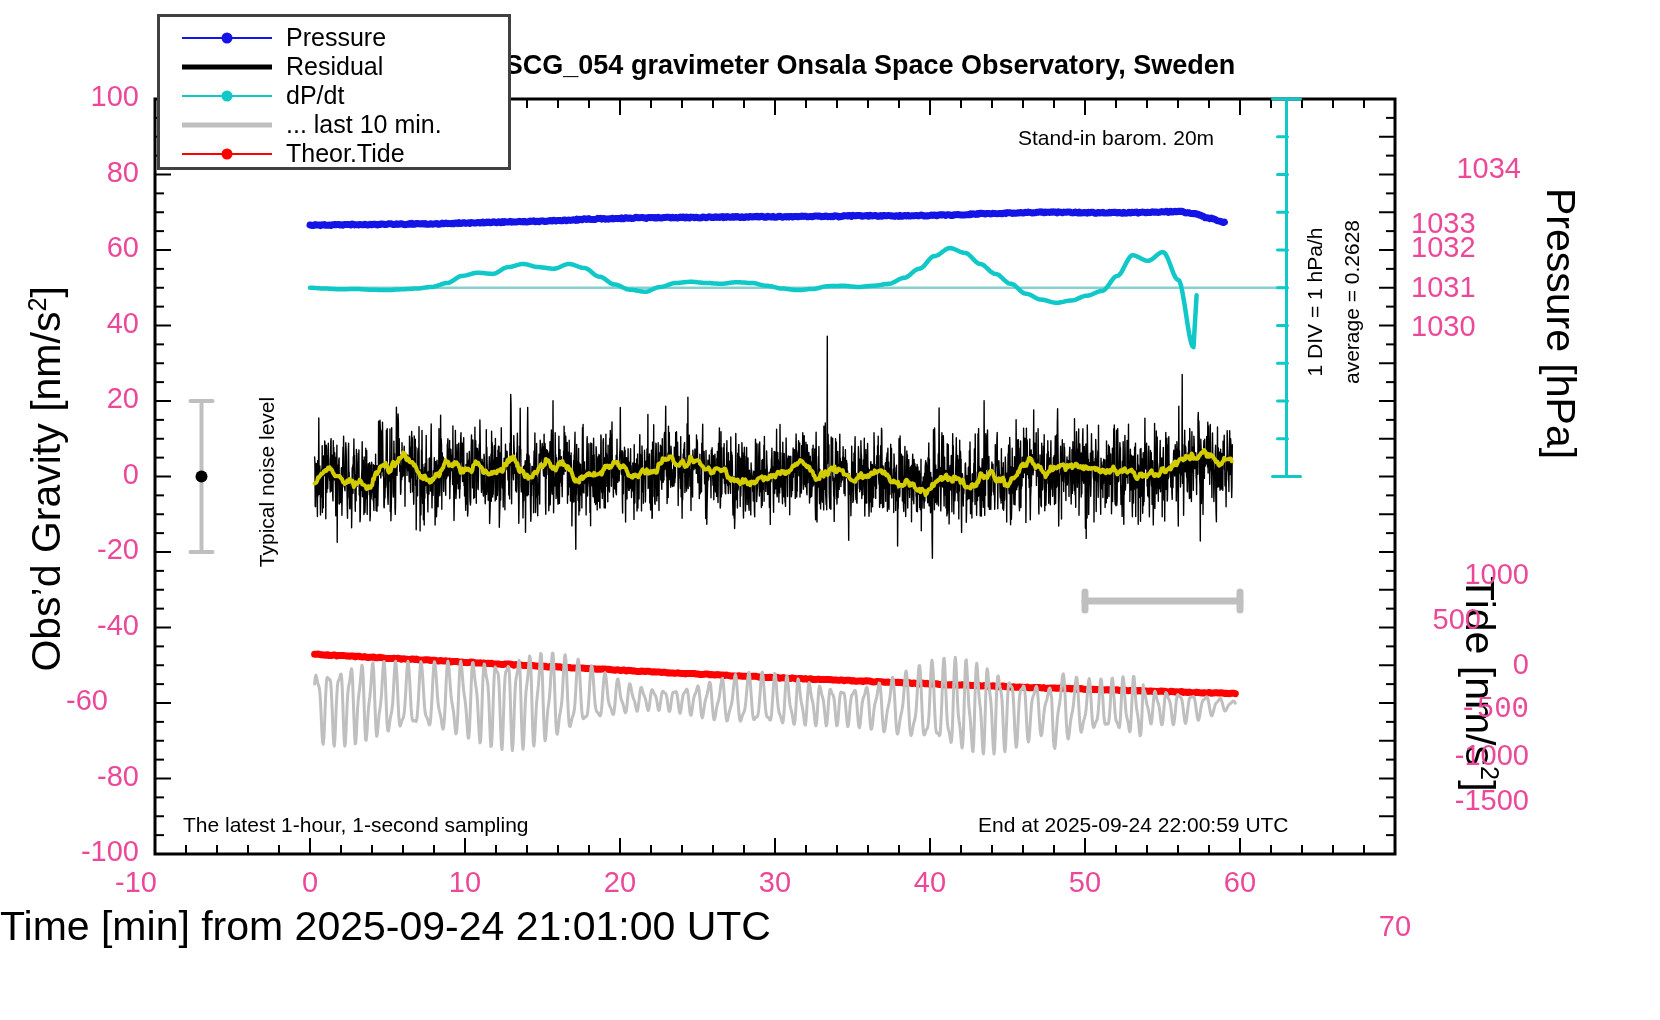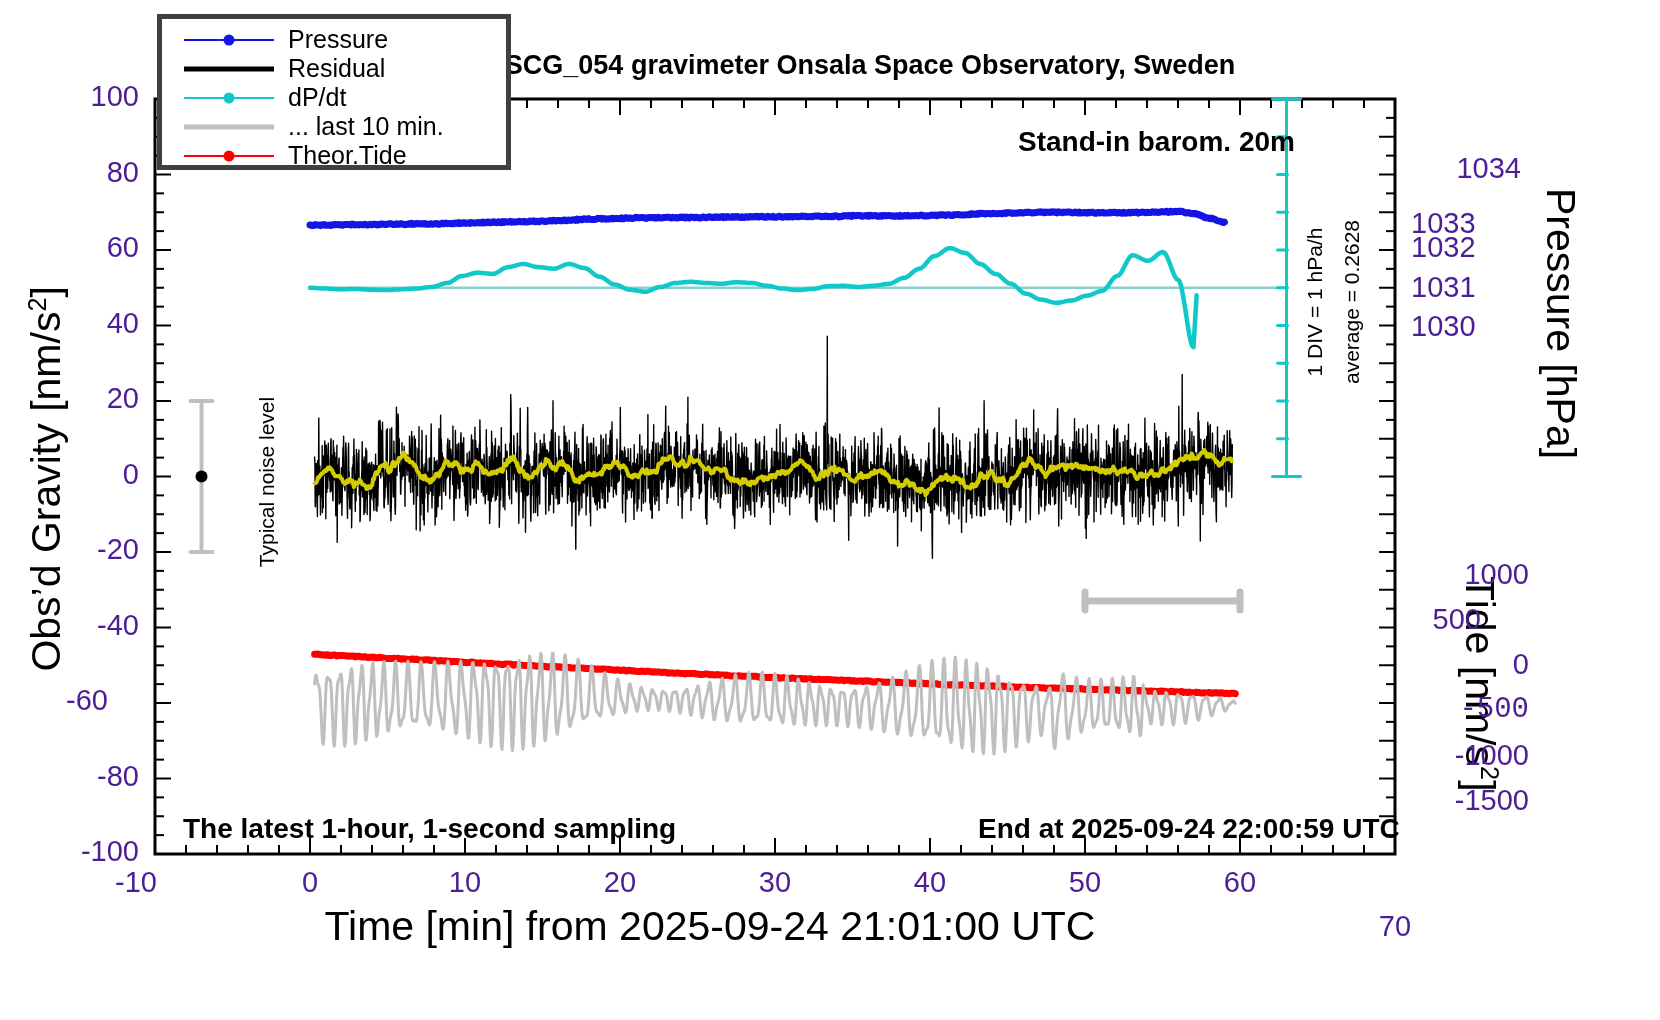--- a/index.html
+++ b/index.html
@@ -60,7 +60,7 @@
   
   #legend{
     position:absolute;left:157px;top:14px;width:354px;height:156px;
-    border:5px solid #404040;background:#fff;box-sizing:border-box;z-index:30;
+    border:3px solid #404040;background:#fff;box-sizing:border-box;z-index:30;
     padding:6px 0 0 0;
   }
   .legend-row{display:flex;align-items:center;height:29px;margin-top:0px;}

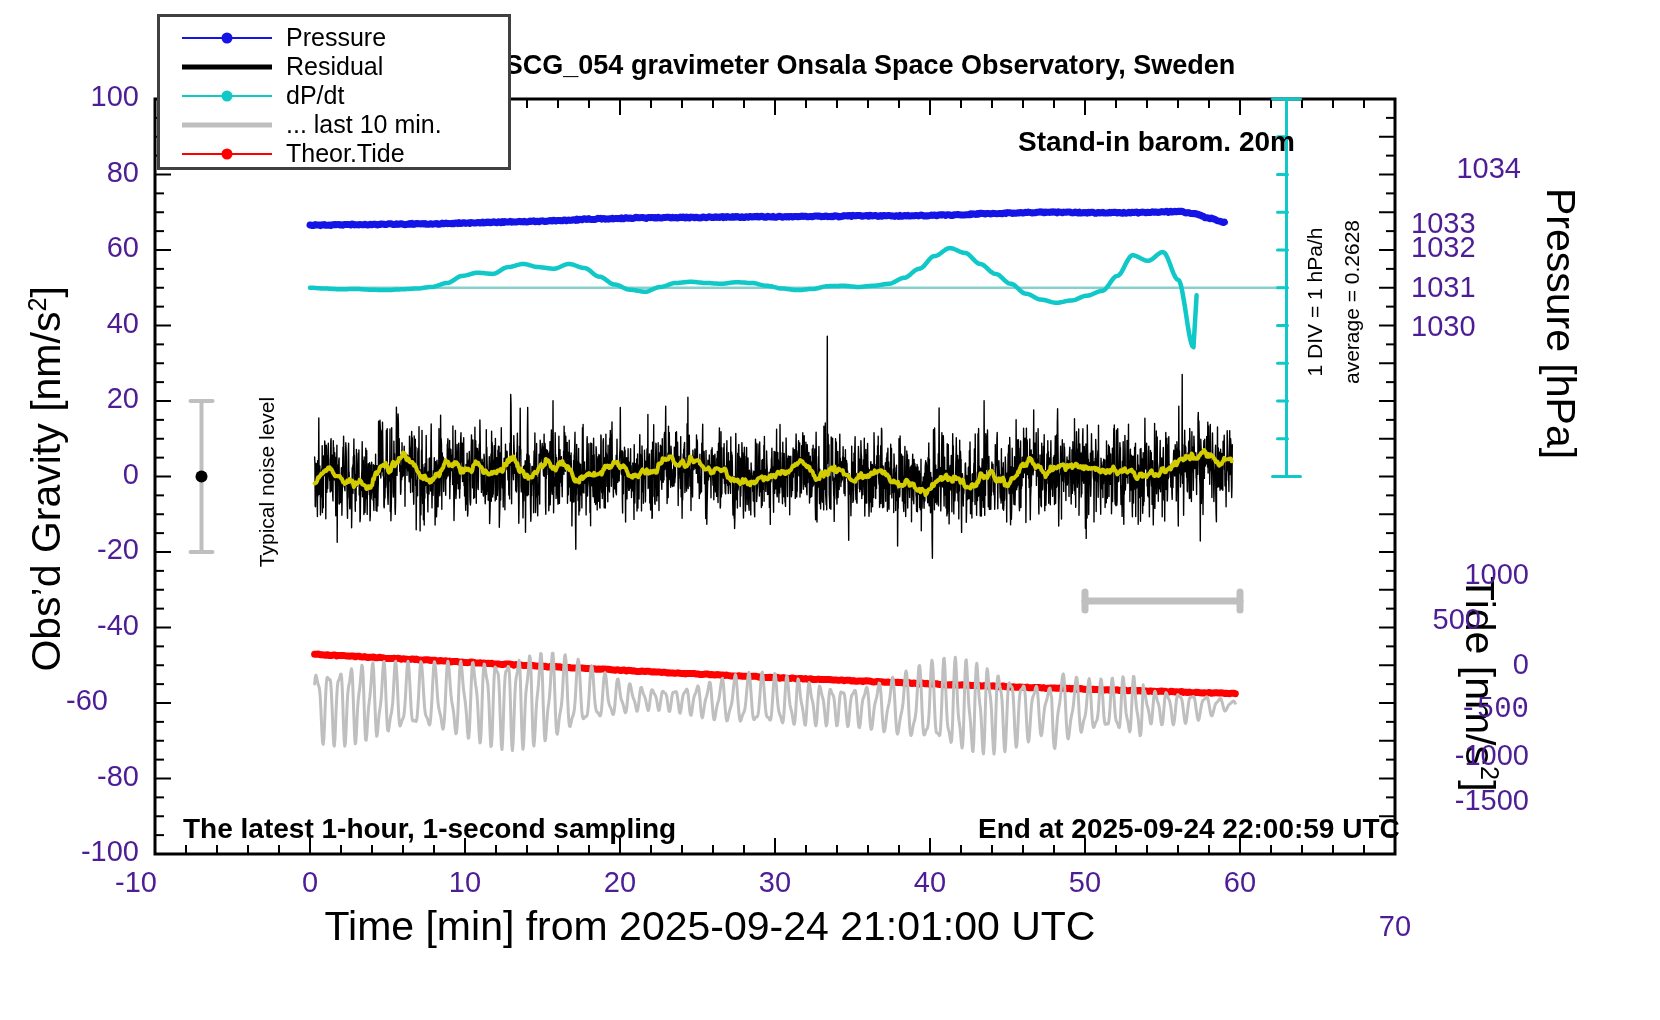--- a/index.html
+++ b/index.html
@@ -10,7 +10,7 @@
 
   .xlabel,.ylabel-left,.ylabel-r1,.ylabel-r2{
     position:absolute;font-size:29px;font-family:"Liberation Sans",sans-serif;
-    color:#4c1d95;white-space:nowrap;
+    color:#ec4899;white-space:nowrap;
   }
 
   

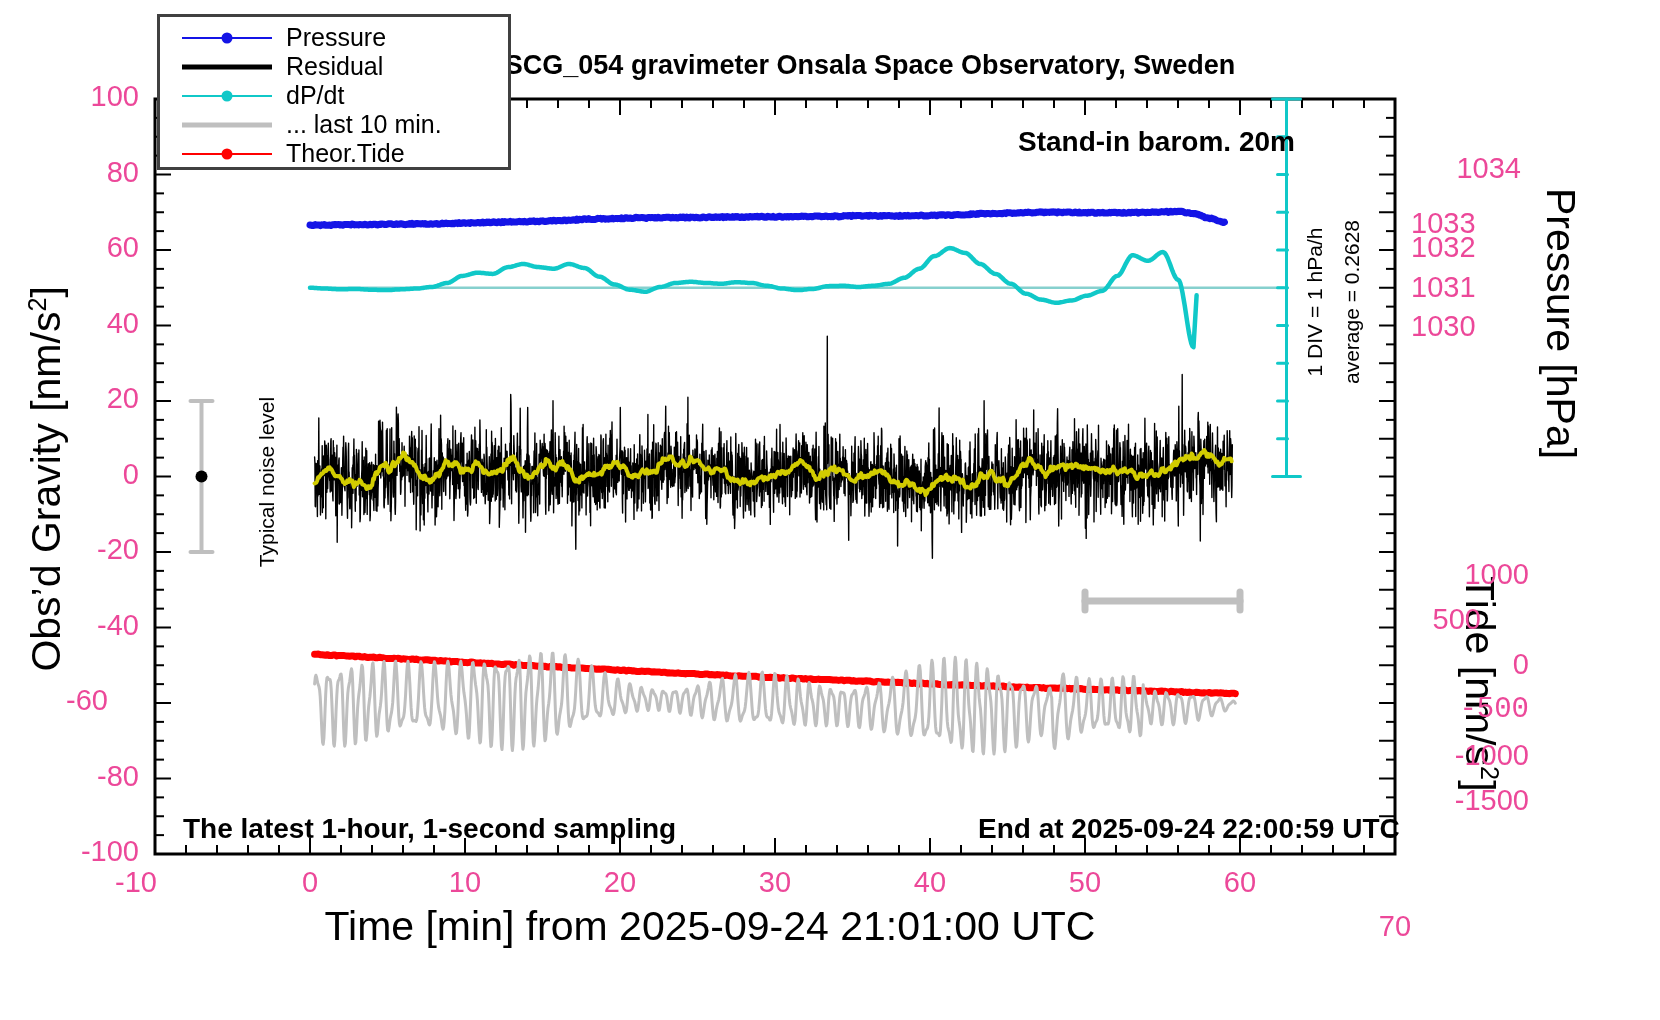--- a/index.html
+++ b/index.html
@@ -38,7 +38,7 @@
   }
 
   
-  .annot{position:absolute;font-size:28px;font-weight:bold;white-space:nowrap;}
+  .annot{position:absolute;font-size:21px;font-weight:normal;white-space:nowrap;}
 
   #standin-label{left:1018px;top:126px;}
   #bottom-left-note{left:183px;top:813px;}

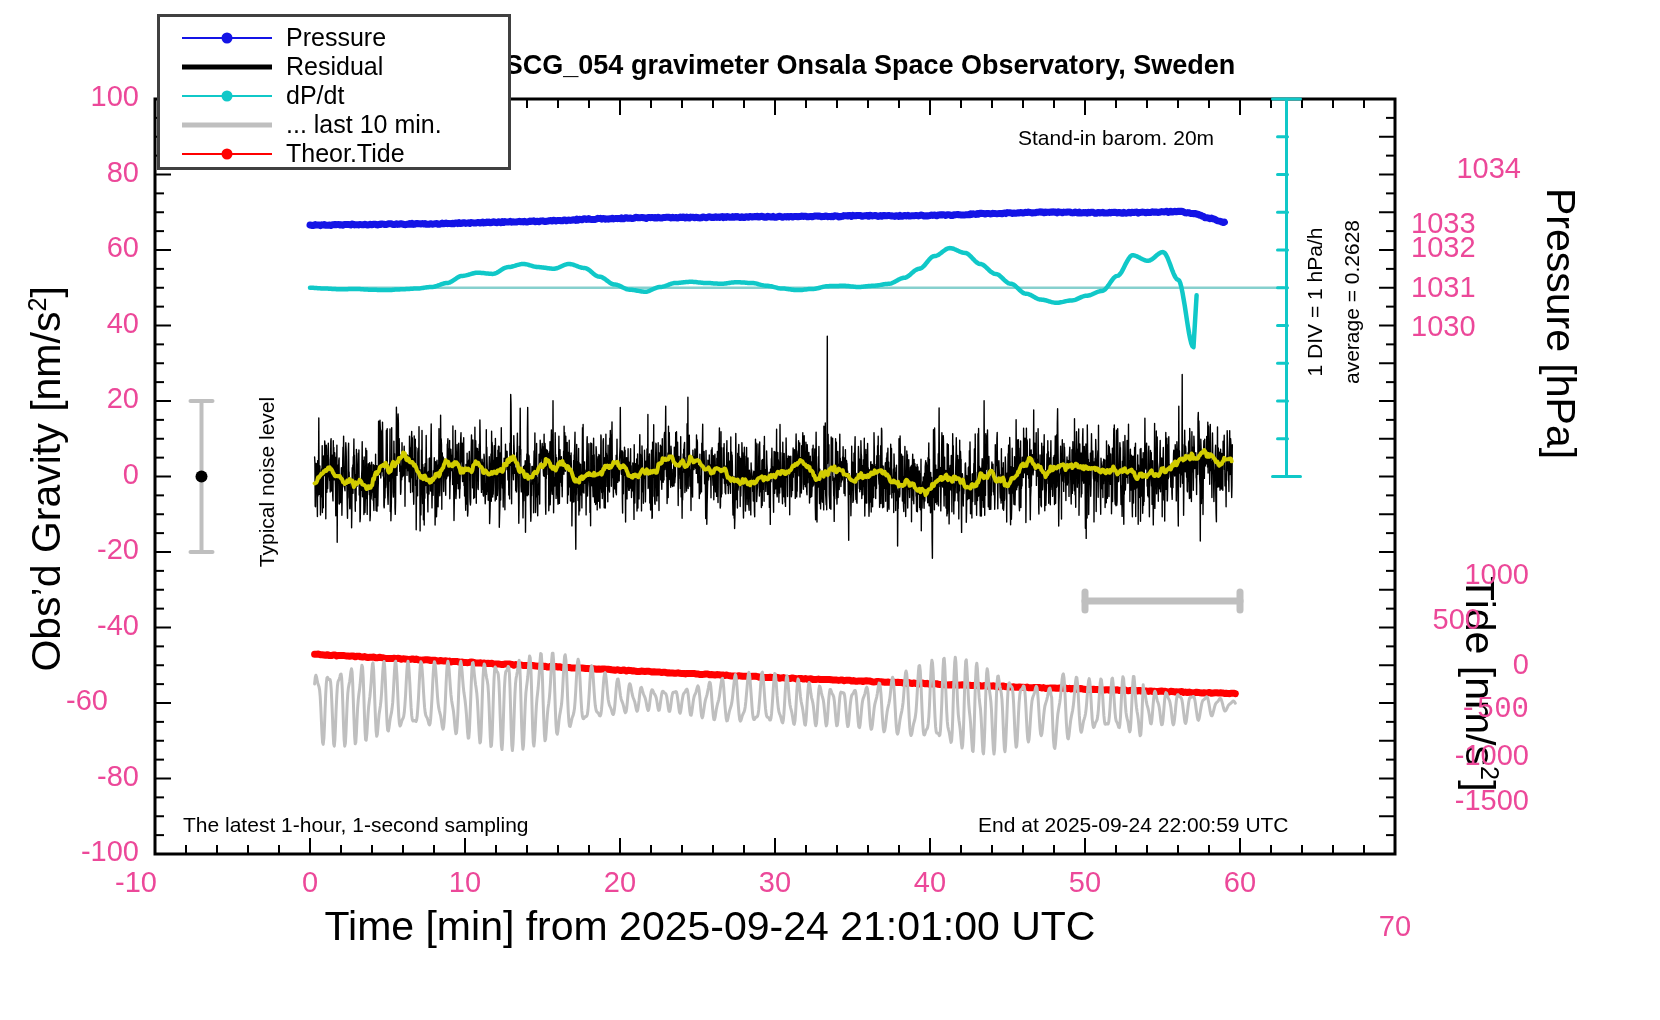--- a/index.html
+++ b/index.html
@@ -15,7 +15,7 @@
 
   
   #x-axis-title{
-    position:absolute;left:0;top:903px;width:1420px;text-align:center;
+    position:absolute;left:0;top:903px;width:1420px;text-align:left;
     font-size:41px;white-space:nowrap;
   }
   #y-axis-title-left{

